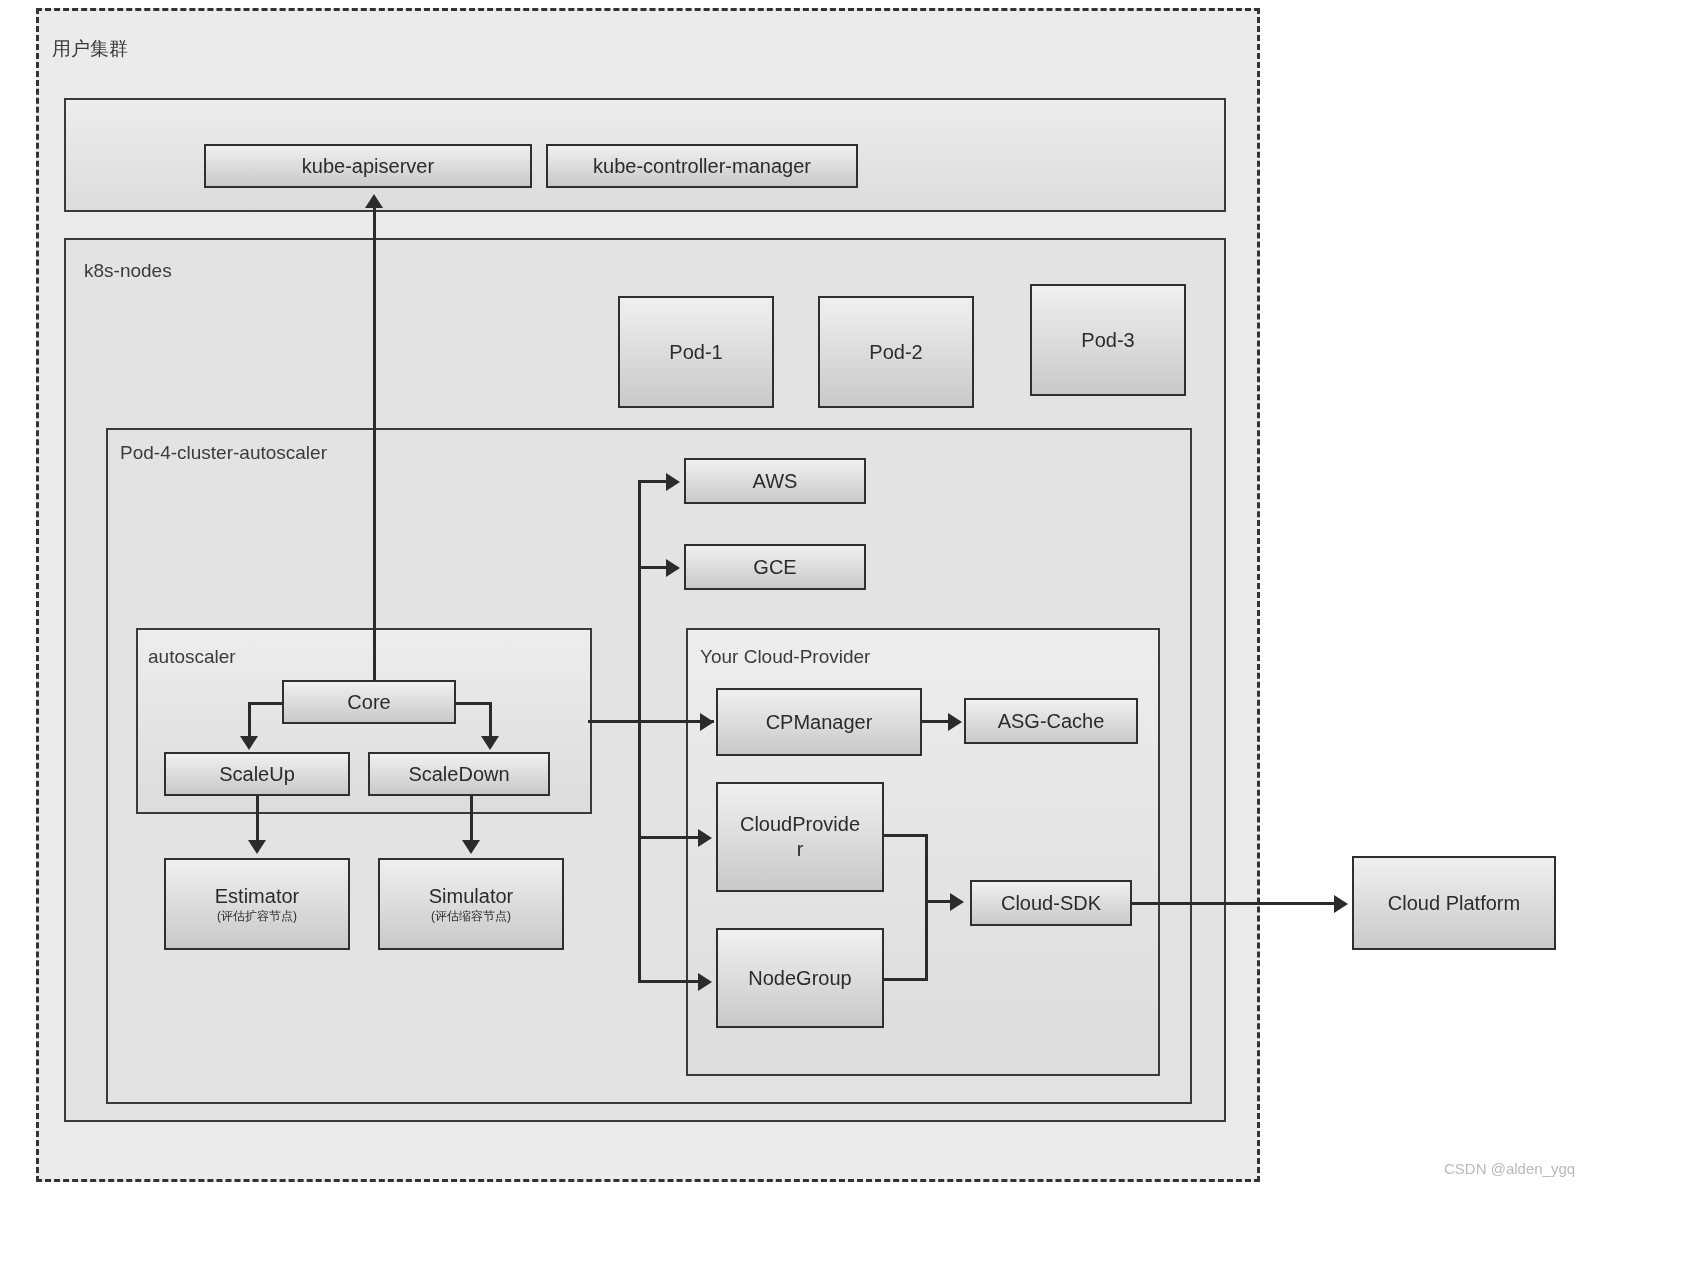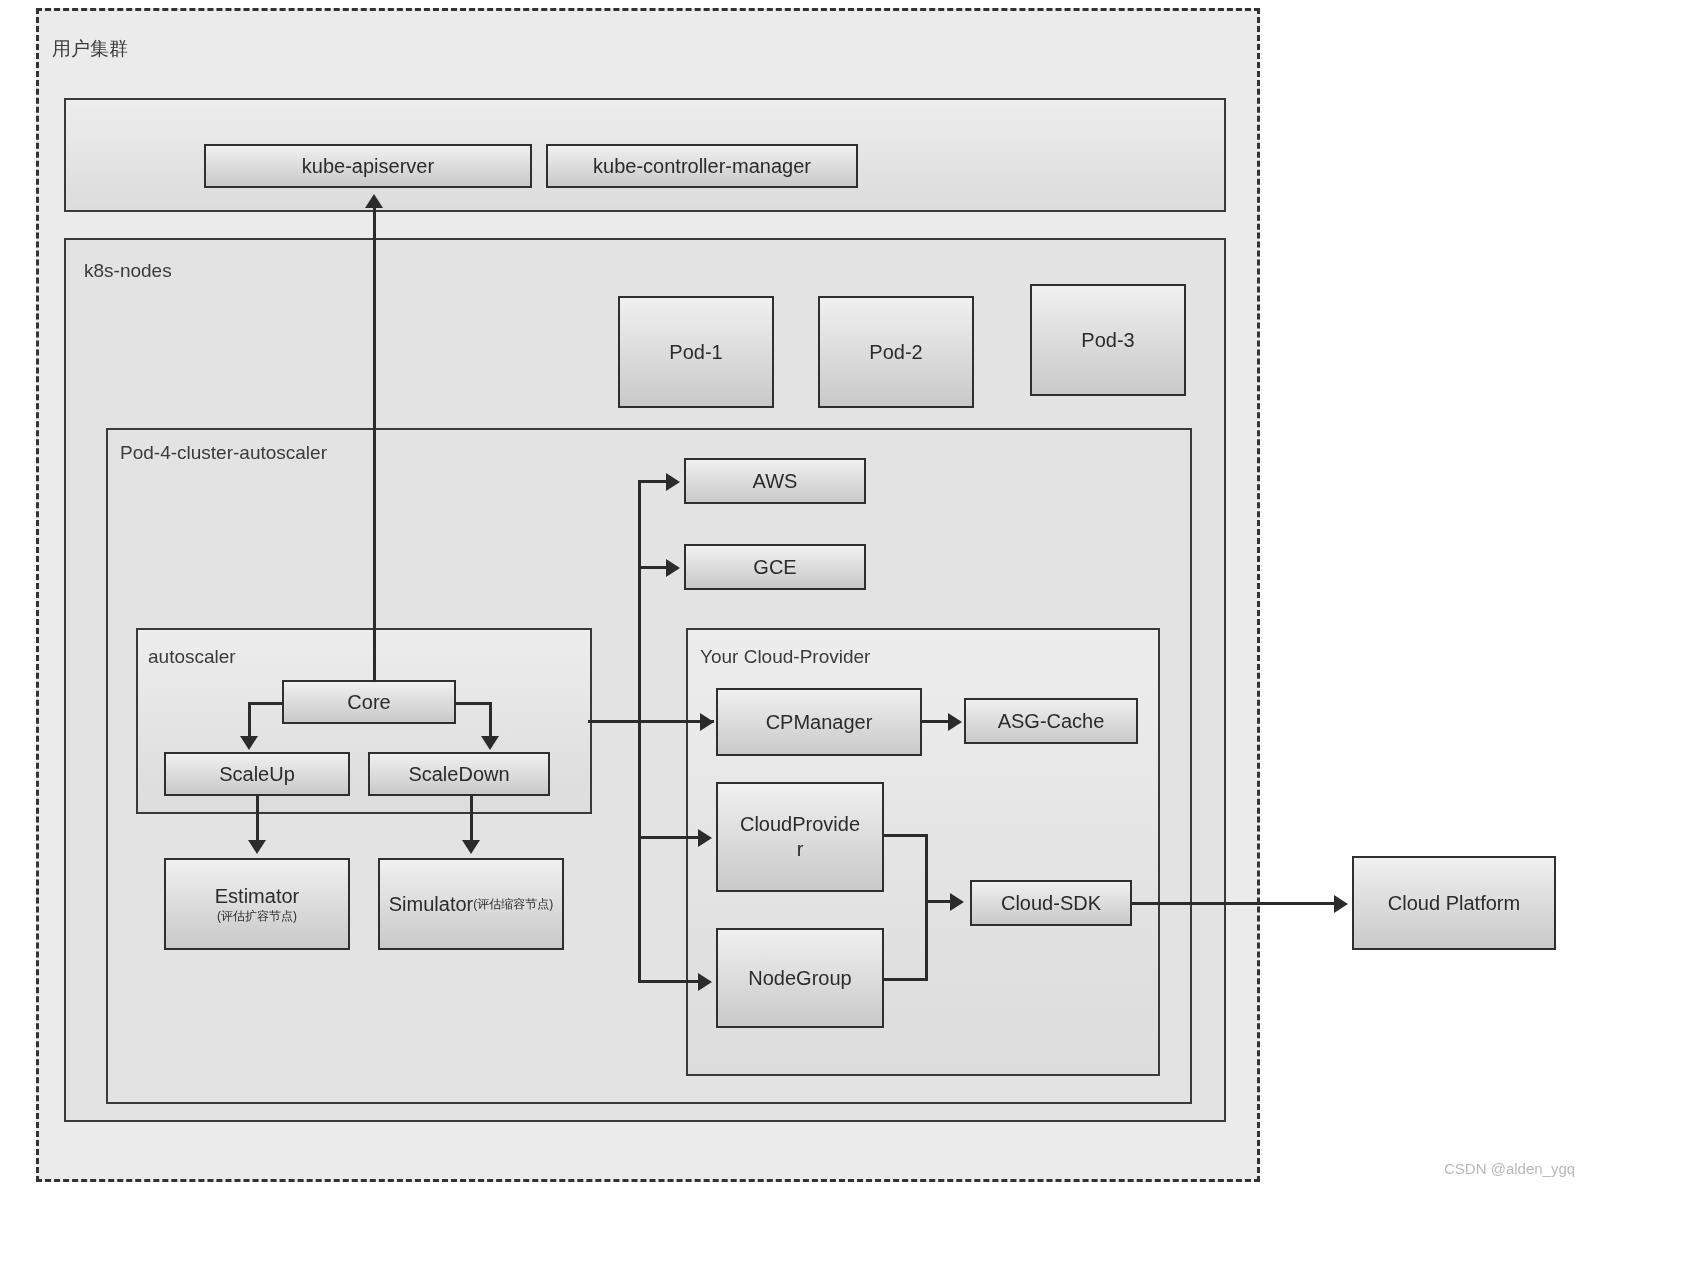--- a/index.html
+++ b/index.html
@@ -95,7 +95,7 @@
     <span>Estimator</span>
     <span class="sub">(评估扩容节点)</span>
   </div>
-  <div class="node" style="left:378px;top:858px;width:186px;height:92px;flex-direction:row;">
+  <div class="node" style="left:378px;top:858px;width:186px;height:92px;flex-direction:column;">
     <span>Simulator</span>
     <span class="sub">(评估缩容节点)</span>
   </div>

